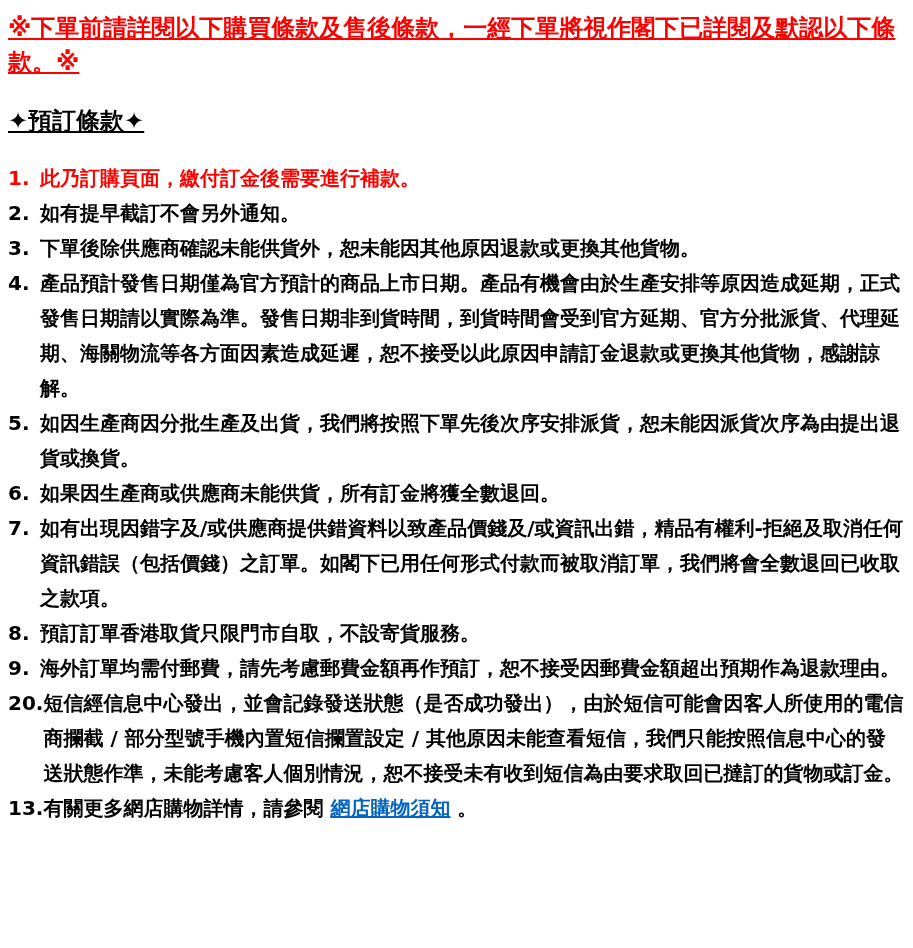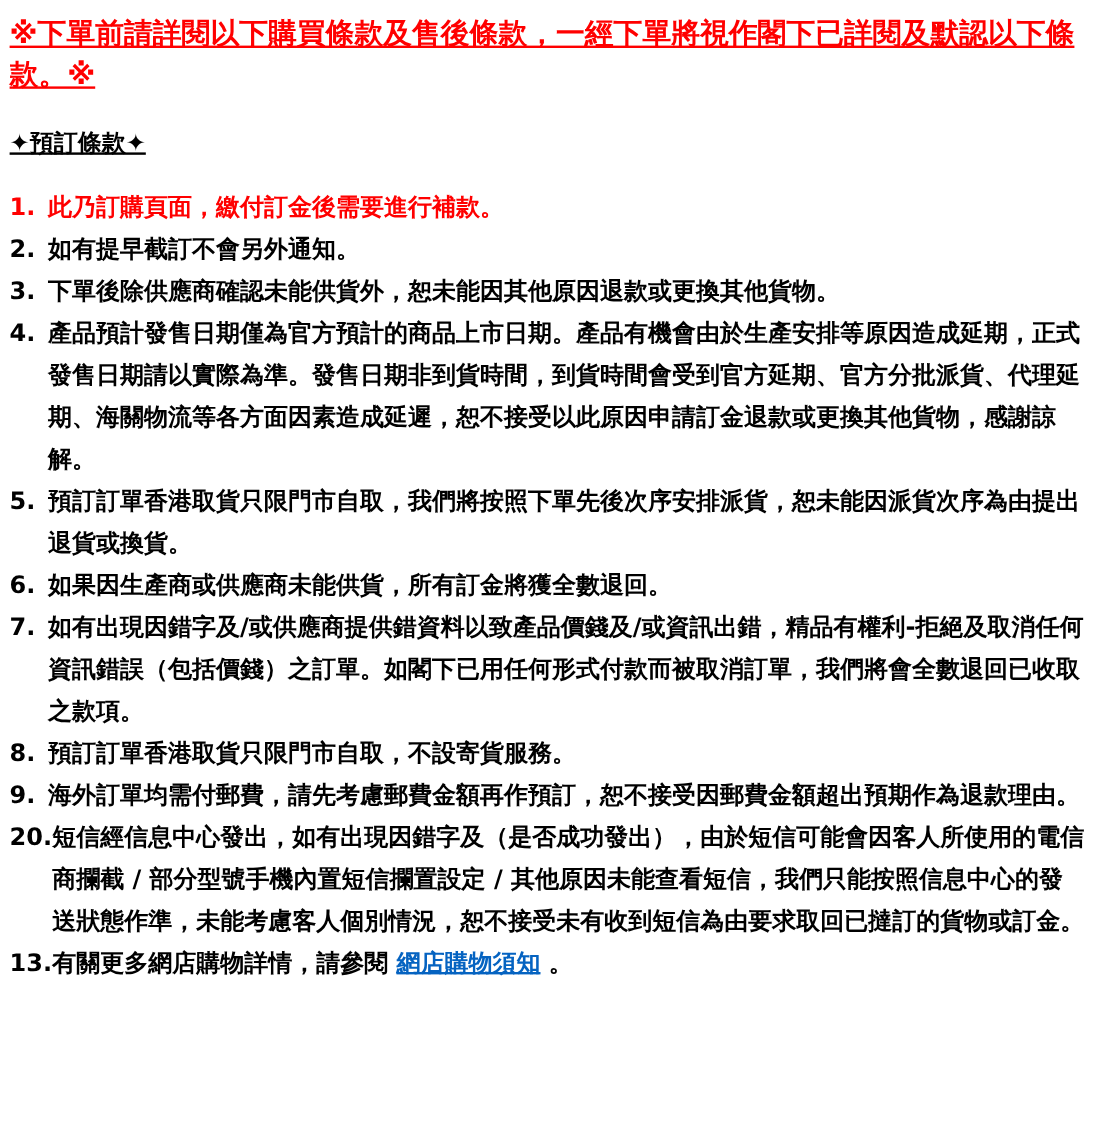--- a/index.html
+++ b/index.html
@@ -29,7 +29,7 @@
   .section-title {
     color: #000000;
     text-decoration: underline;
-    font-size: 20px;
+    font-size: 24px;
     line-height: 1.4;
     margin: 0 0 22px 0;
   }

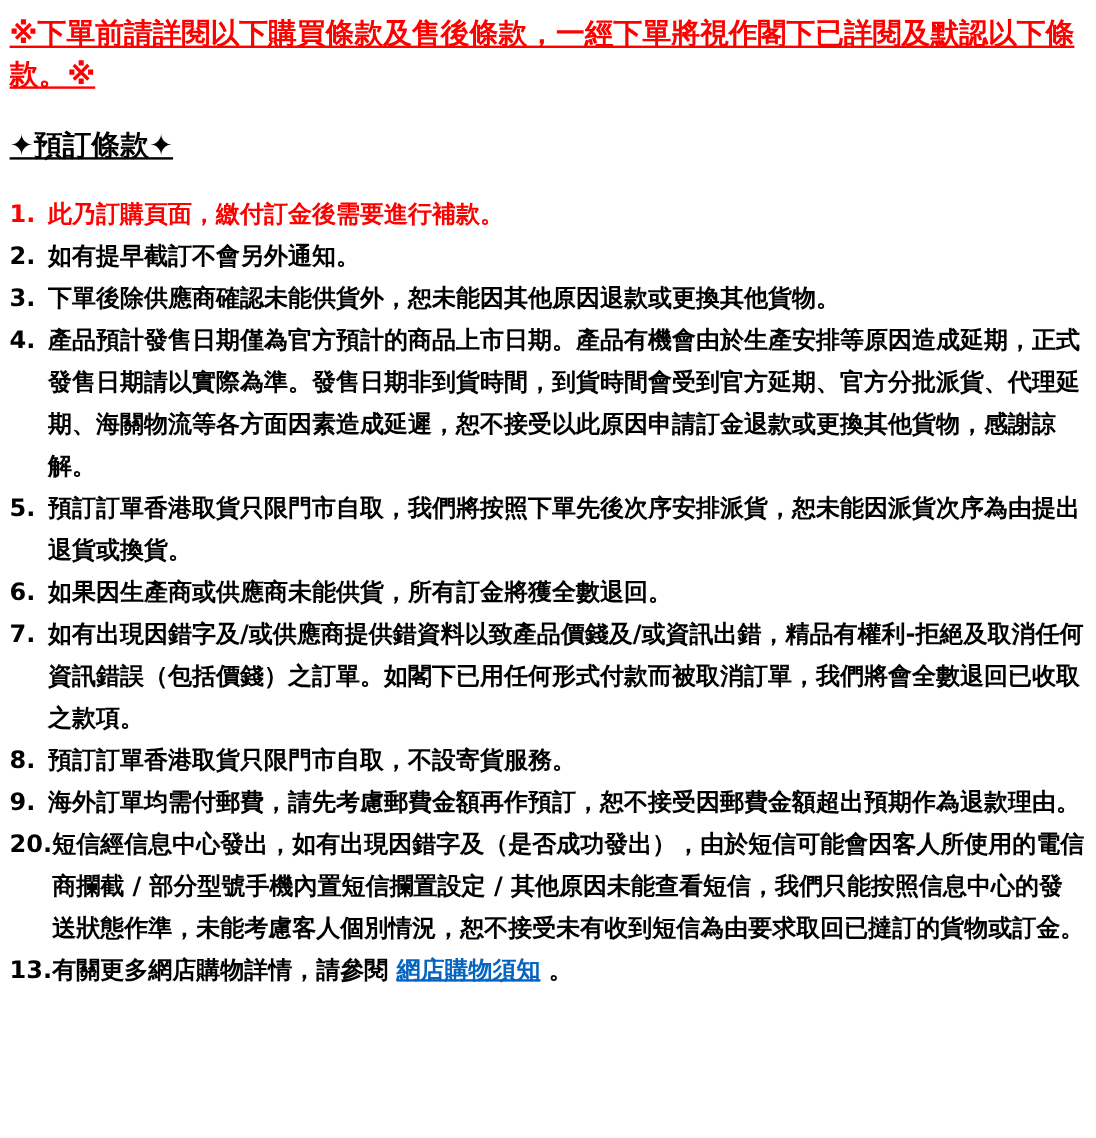--- a/index.html
+++ b/index.html
@@ -91,7 +91,7 @@
       </li>
       <li class="term-item">
         <span class="term-num">5.</span>
-        <span class="term-text">預訂訂單香港取貨只限門市自取，我們將按照下單先後次序安排派貨，恕未能因派貨次序為由提出退貨或換貨。</span>
+        <span class="term-text">如因生產商因分批生產及出貨，我們將按照下單先後次序安排派貨，恕未能因派貨次序為由提出退貨或換貨。</span>
       </li>
       <li class="term-item">
         <span class="term-num">6.</span>

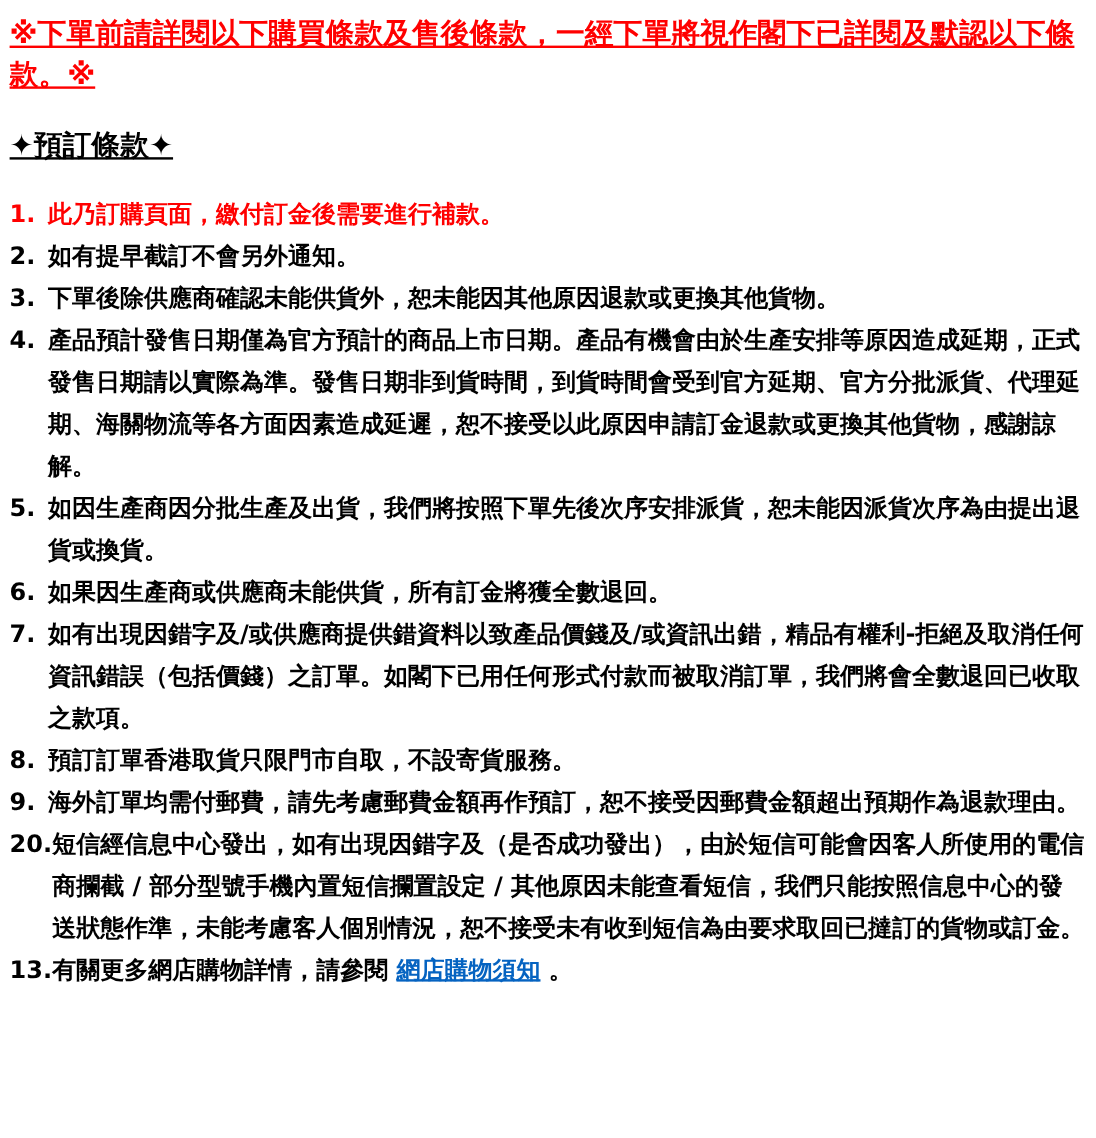--- a/index.html
+++ b/index.html
@@ -111,7 +111,7 @@
       </li>
       <li class="term-item">
         <span class="term-num">20.</span>
-        <span class="term-text">短信經信息中心發出，如有出現因錯字及（是否成功發出），由於短信可能會因客人所使用的電信商攔截 / 部分型號手機內置短信攔置設定 / 其他原因未能查看短信，我們只能按照信息中心的發送狀態作準，未能考慮客人個別情況，恕不接受未有收到短信為由要求取回已撻訂的貨物或訂金。</span>
+        <span class="term-text">短信經信息中心發出，並會記錄發送狀態（是否成功發出），由於短信可能會因客人所使用的電信商攔截 / 部分型號手機內置短信攔置設定 / 其他原因未能查看短信，我們只能按照信息中心的發送狀態作準，未能考慮客人個別情況，恕不接受未有收到短信為由要求取回已撻訂的貨物或訂金。</span>
       </li>
       <li class="term-item">
         <span class="term-num">13.</span>

